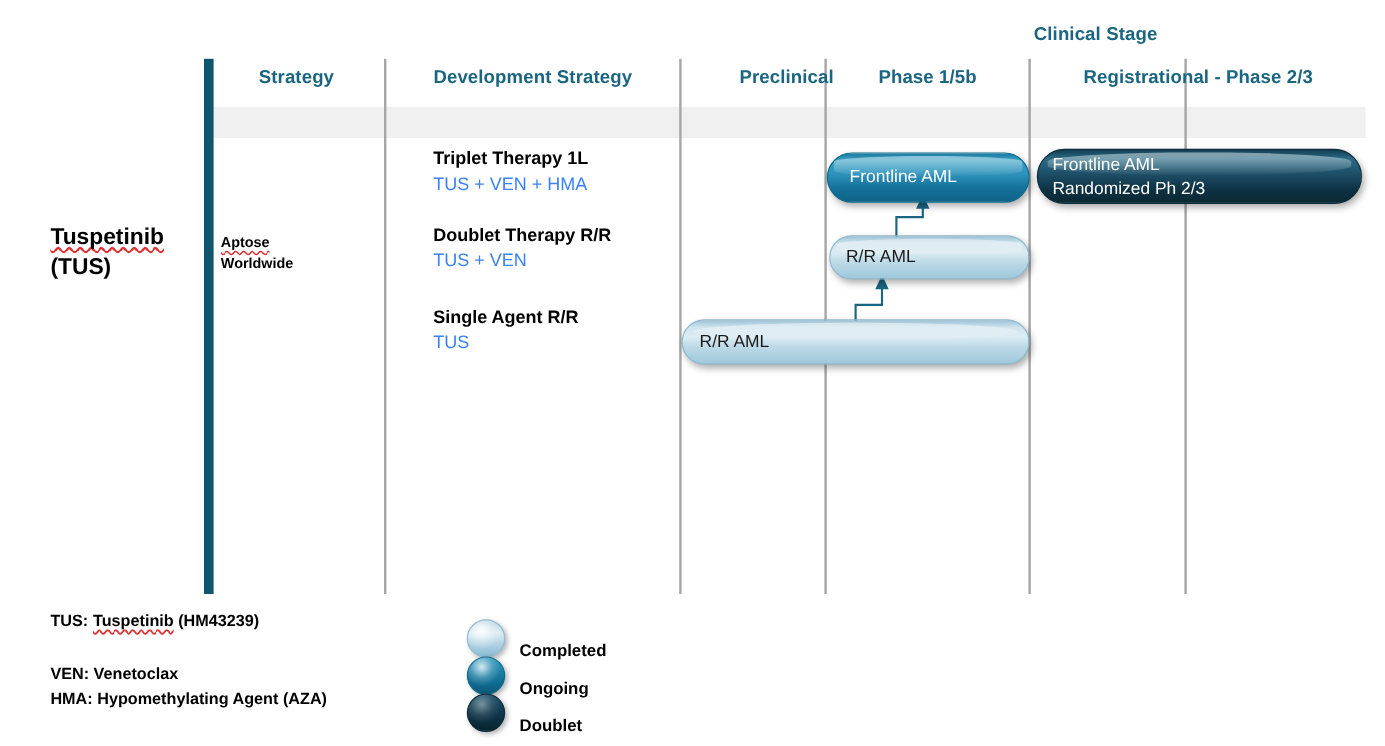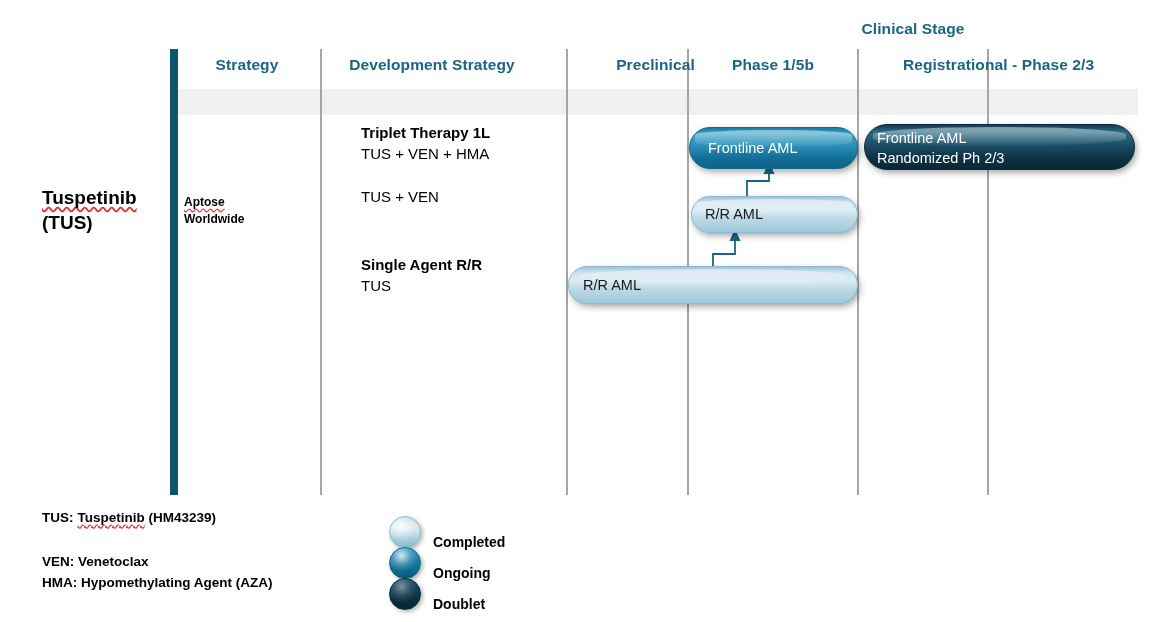--- a/index.html
+++ b/index.html
@@ -42,7 +42,7 @@
     letter-spacing: 0.1px;
   }
   .hdr-ownership  { left: 174px; width: 146px; }
-  .hdr-devstrat   { left: 310px; width: 244px; }
+  .hdr-devstrat   { left: 322px; width: 244px; }
   .hdr-preclin    { left: 568px; width: 119px; margin-left: 28px; }
   .hdr-phase1     { left: 689px; width: 168px; }
   .hdr-phase23    { left: 859px; width: 279px; }

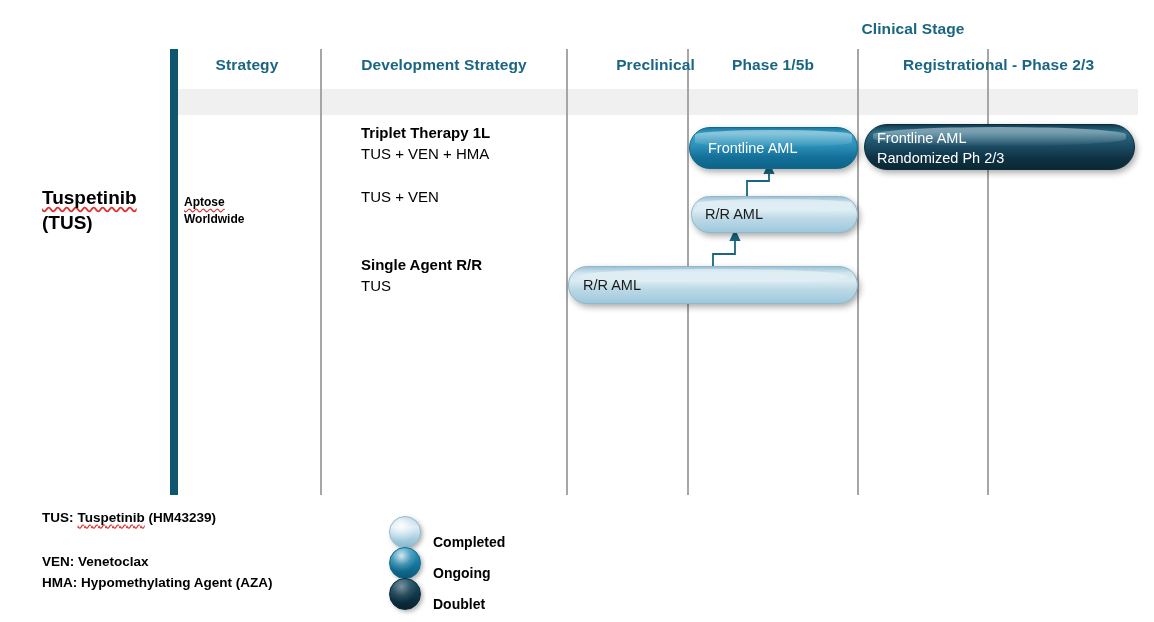--- a/index.html
+++ b/index.html
@@ -122,7 +122,7 @@
     font-size: 15px;
     font-weight: normal;
     line-height: 22px;
-    color: #000000;
+    color: #3b82f6;
     white-space: nowrap;
   }
   .strategy-1 { top: 122px; }

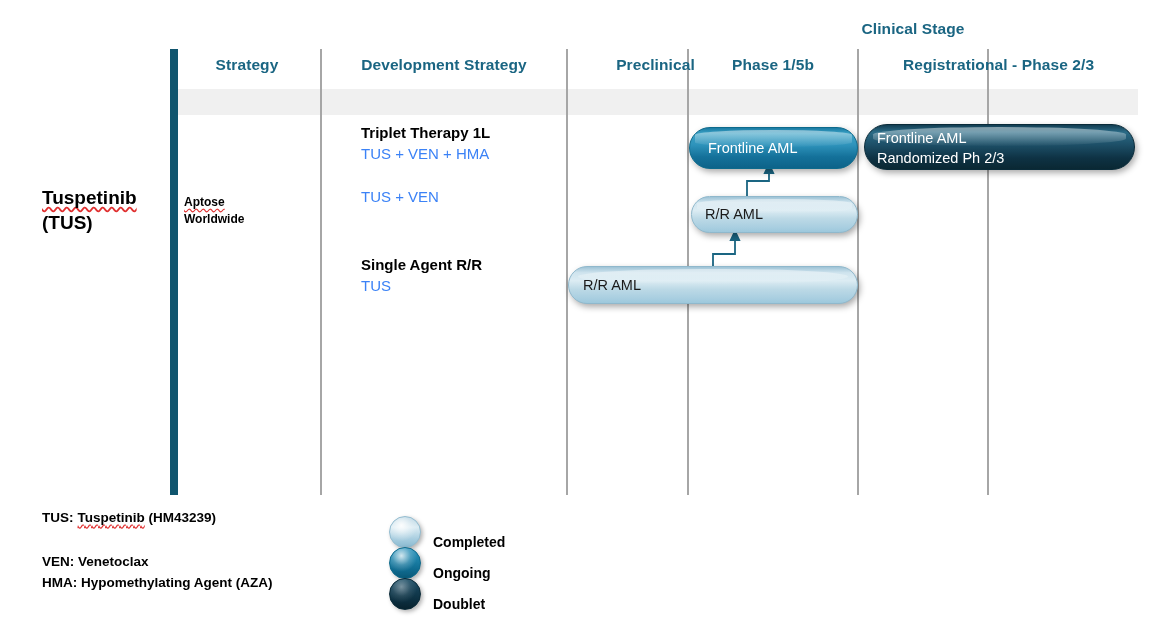--- a/index.html
+++ b/index.html
@@ -310,6 +310,7 @@
     <div class="s-sub">TUS + VEN + HMA</div>
   </div>
   <div class="strategy strategy-2">
+    <div class="s-title">Doublet Therapy R/R</div>
     <div class="s-sub">TUS + VEN</div>
   </div>
   <div class="strategy strategy-3">

